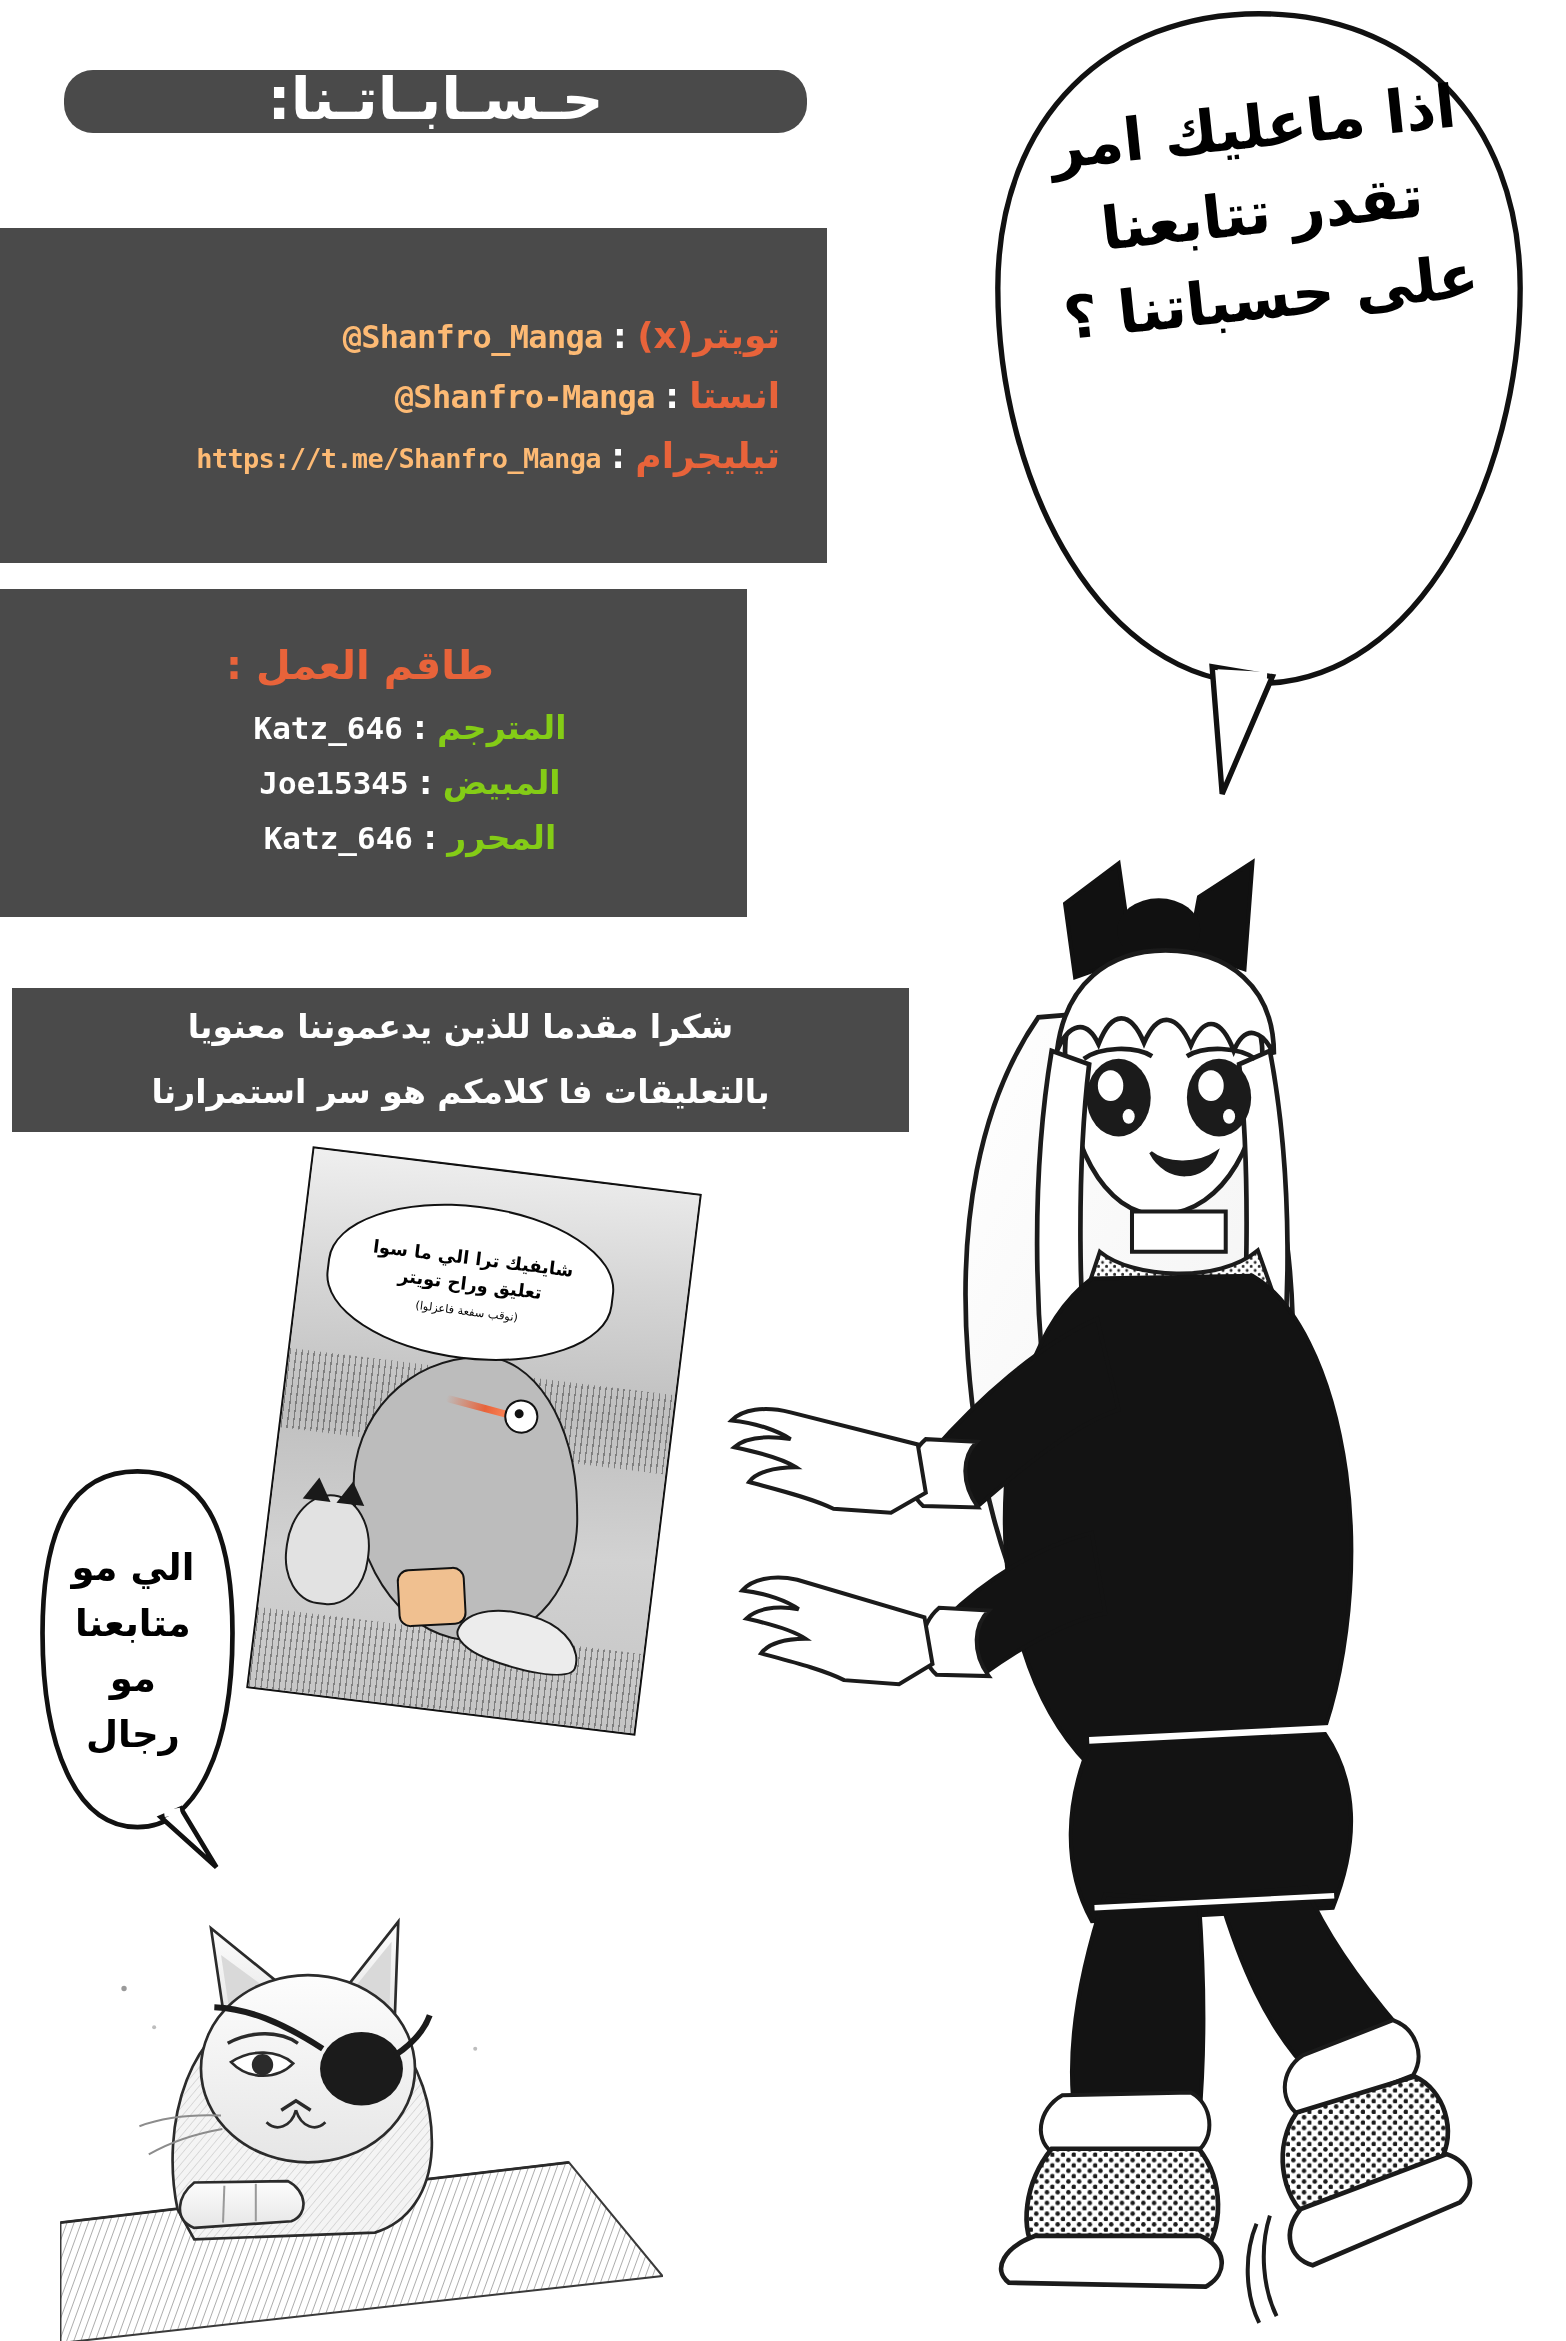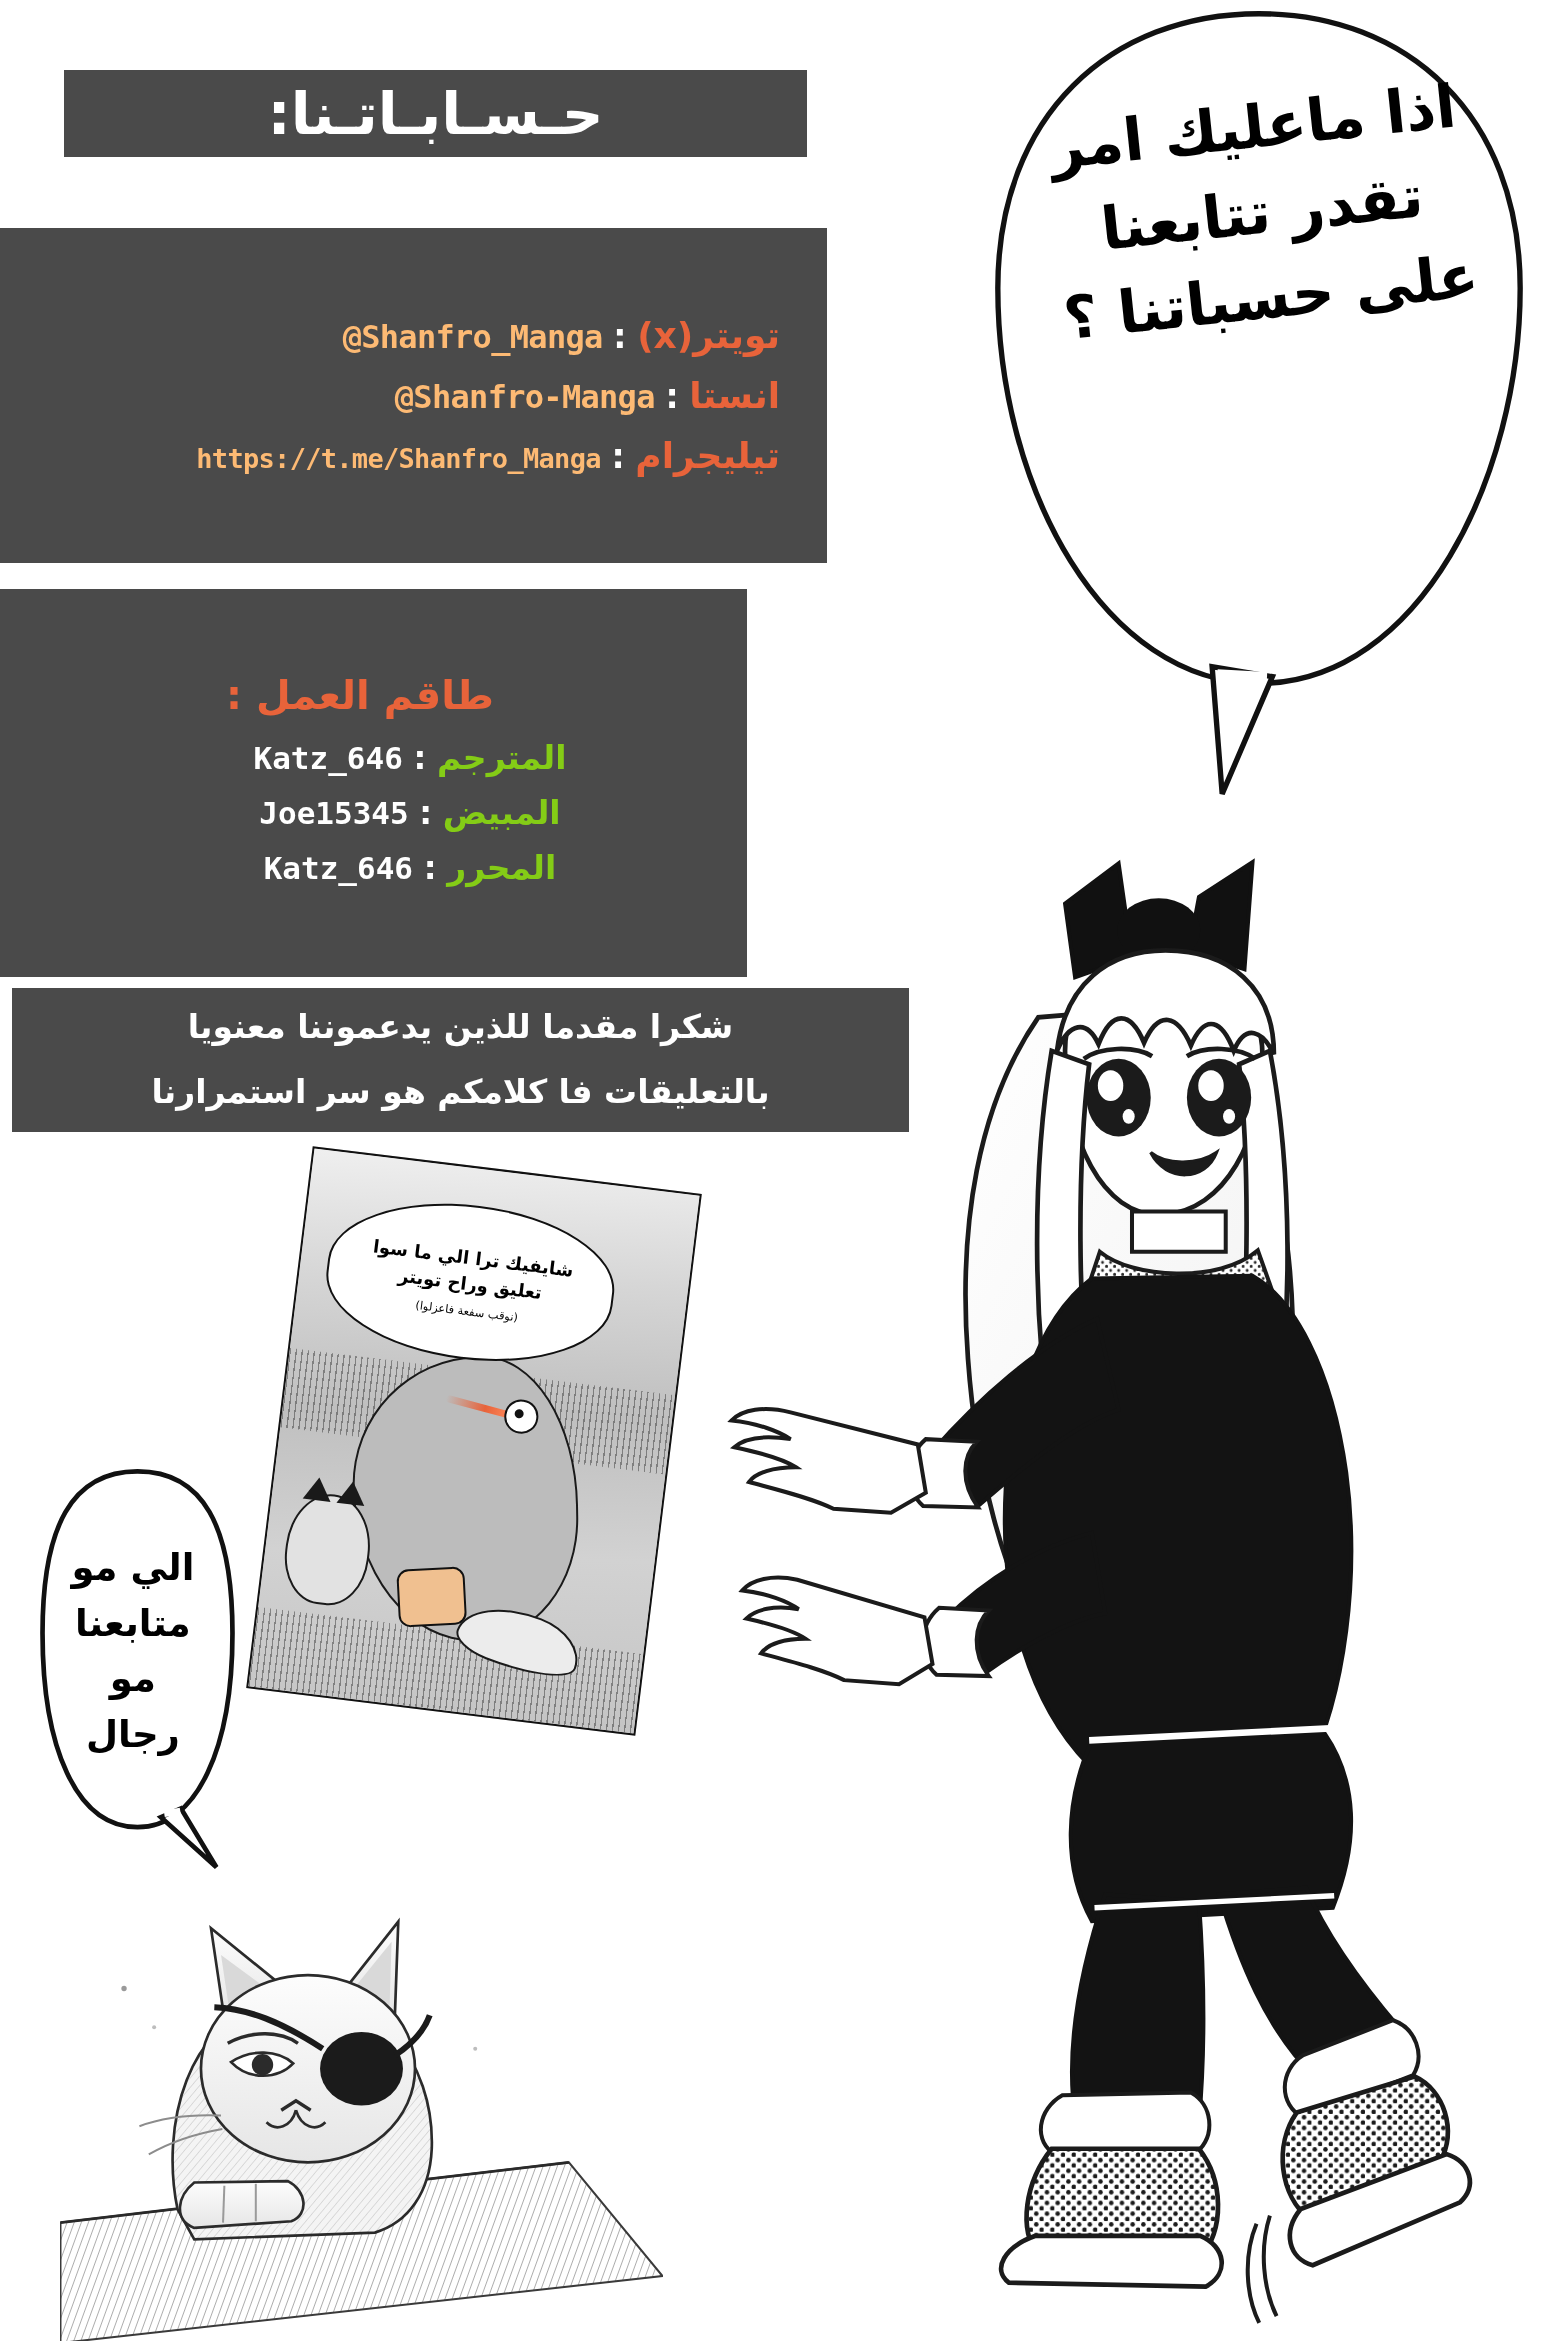--- a/index.html
+++ b/index.html
@@ -27,8 +27,8 @@
   }
 
   #accounts-title-panel {
-    left: 64px; top: 70px; width: 743px; height: 87px;
-    display: flex; align-items: center; justify-content: center;
+    left: 64px; top: 70px; width: 743px; height: 63px;
+    display: flex; justify-content: center; border-radius: 29px;
   }
   #accounts-title-panel .title-text {
     font-size: 58px;

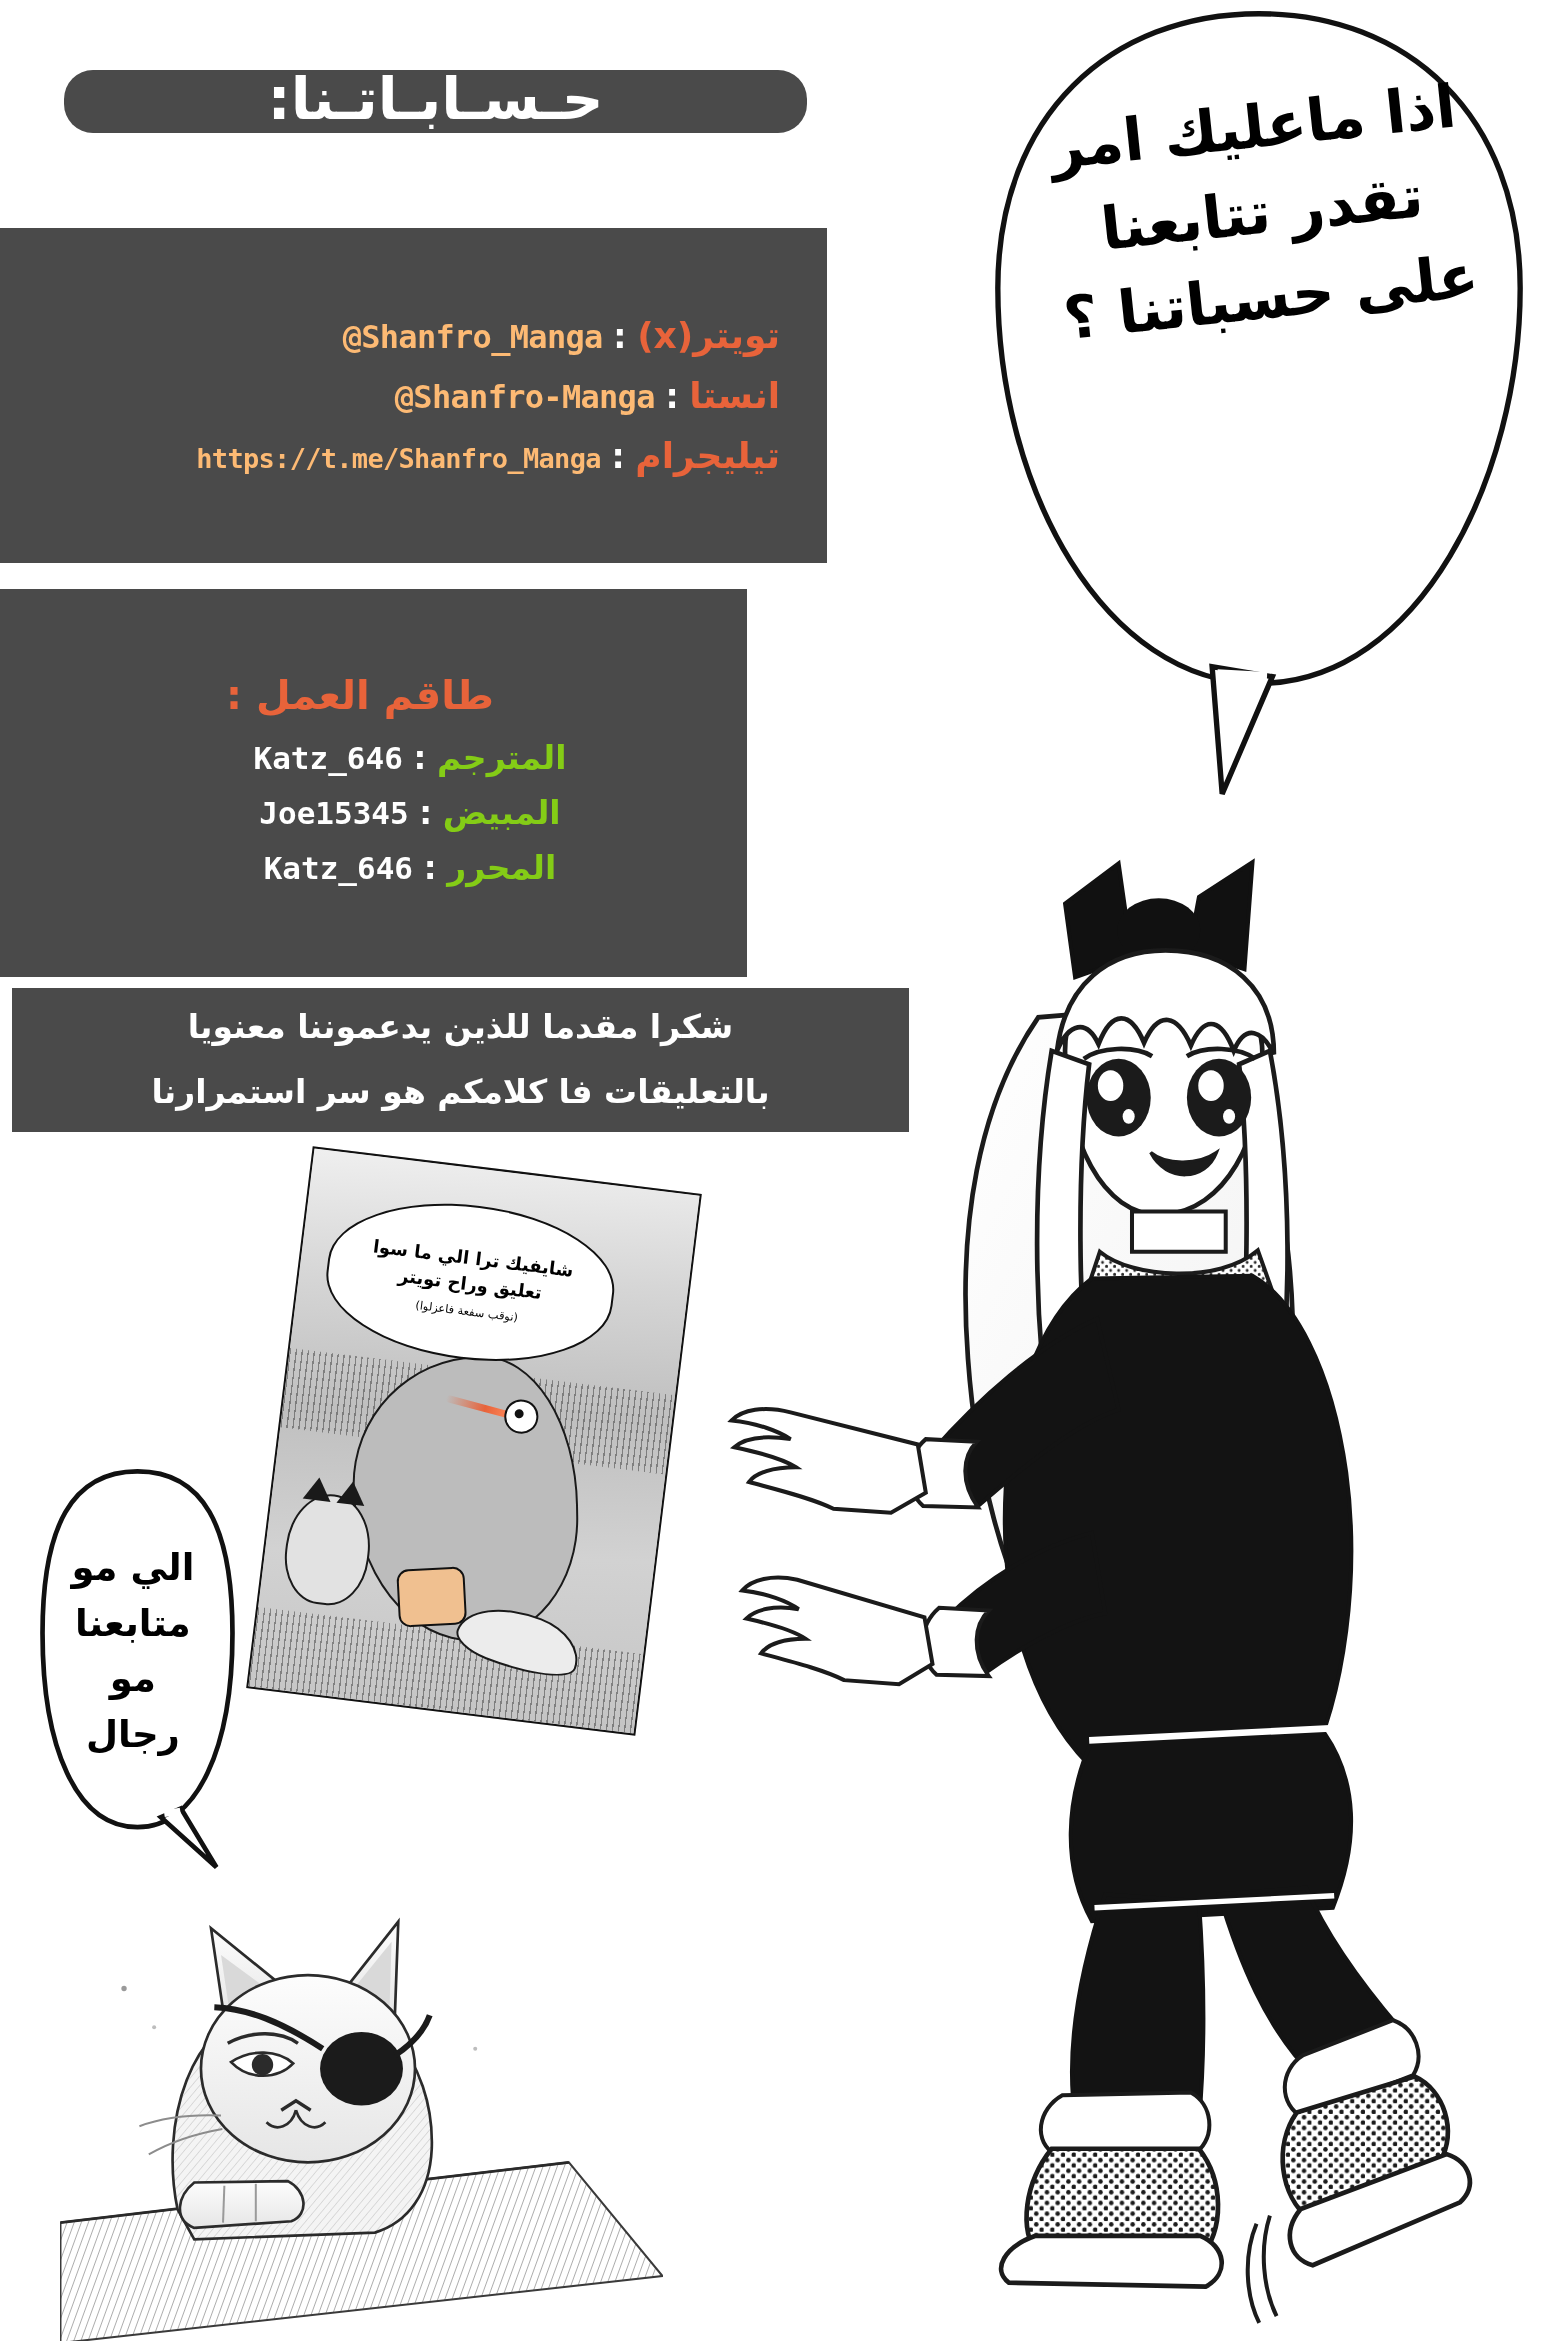--- a/index.html
+++ b/index.html
@@ -72,7 +72,7 @@
   .acct-value.small { font-size: 27px; margin-left: 37px; }
 
   #staff-panel {
-    left: 0px; top: 589px; width: 747px; height: 388px;
+    left: 0px; top: 589px; width: 747px; height: 328px;
     padding: 16px 47px 16px 40px;
     display: flex; flex-direction: column; justify-content: center;
   }

